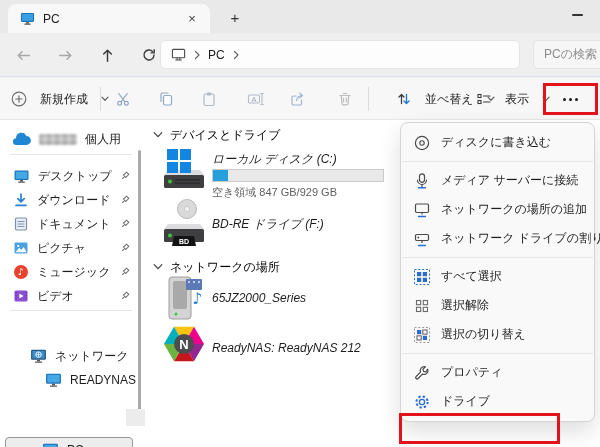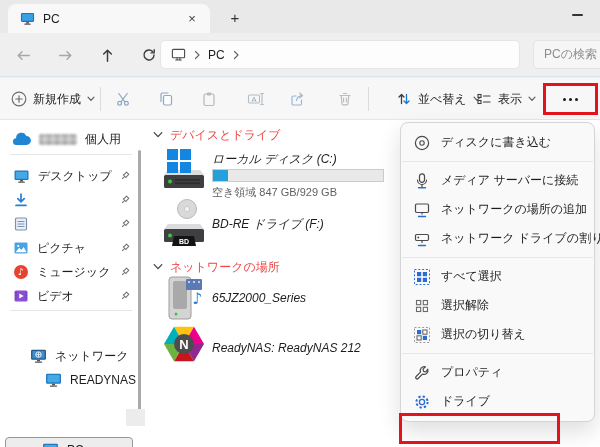--- a/index.html
+++ b/index.html
@@ -37,7 +37,7 @@
   }
   
   .toolbar { position:absolute; top:78px; left:0; width:600px; height:42px; background:#f7f7f7; border-bottom:1px solid #e6e6e6; }
-  .tb-group { position:absolute; top:6px; height:30px; display:flex; align-items:center; gap:6px; padding:0 6px; border-radius:4px; }
+  .tb-group { position:absolute; top:6px; height:30px; display:flex; align-items:center; gap:13px; padding:0 6px; border-radius:4px; }
   .tb-iconbtn { position:absolute; top:6px; width:32px; height:30px; display:flex; align-items:center; justify-content:center; border-radius:4px; }
   .tb-divider { position:absolute; top:9px; width:1px; height:24px; background:#dcdcdc; }
   .tb-label { font-size:12px; color:#1d1d1d; white-space:nowrap; }

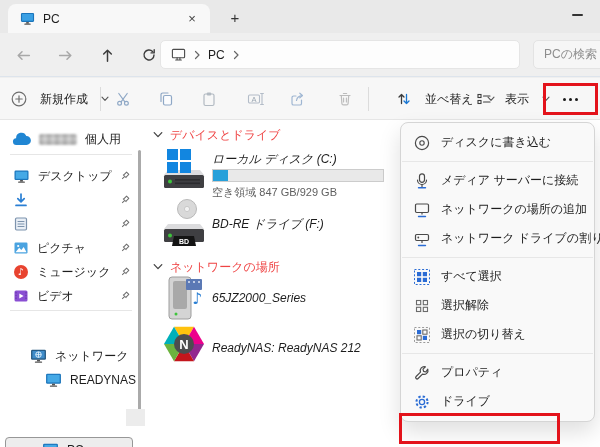--- a/index.html
+++ b/index.html
@@ -64,7 +64,7 @@
   .scroll-end { position:absolute; left:126px; top:409px; width:19px; height:17px; background:#ececec; }
   
   .section-head { position:absolute; display:flex; align-items:center; gap:7px; height:18px; }
-  .section-title { font-size:12px; color:#ef4444;text-align:right; }
+  .section-title { font-size:12px; color:#000000;text-align:right; }
   .item-label { position:absolute; font-size:12px; color:#1d1d1d; white-space:nowrap;font-style:italic; }
   .disk-bar { position:absolute; left:212px; top:168px; width:172px; height:13px; background:#e9e9e9; border:1px solid #cccccc; }
   .disk-bar-fill { height:100%; background:#26a0da; }

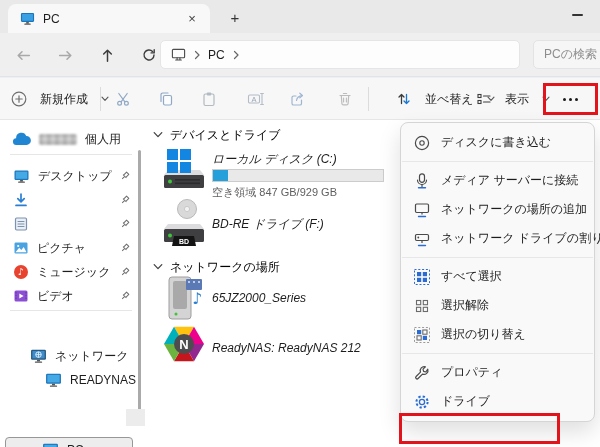--- a/index.html
+++ b/index.html
@@ -255,6 +255,7 @@
           <path d="M8 2v7.2M4.8 6.6 8 9.8l3.2-3.2" stroke="#2a7fd4" stroke-width="1.7" fill="none" stroke-linecap="round" stroke-linejoin="round"></path>
           <path d="M3 13.4h10" stroke="#2a7fd4" stroke-width="1.7" stroke-linecap="round"></path>
         </svg>
+        <span class="side-label">ダウンロード</span>
       </div>
       <div class="side-row" style="left:13px; top:92px">
         <svg width="16" height="16" viewBox="0 0 16 16">

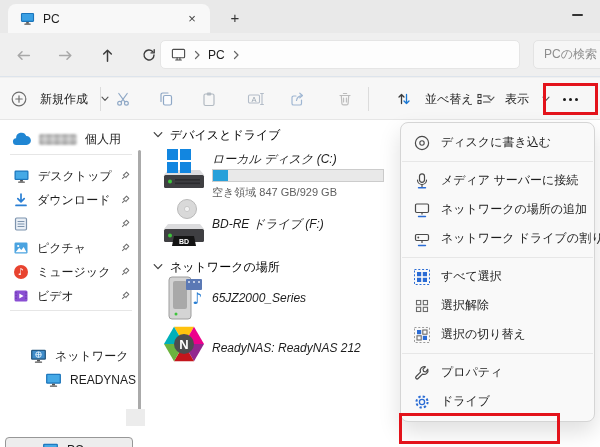--- a/index.html
+++ b/index.html
@@ -262,6 +262,7 @@
           <rect x="2.5" y="2" width="11" height="12" rx="1.2" fill="#e9eff6" stroke="#7d93ad" stroke-width="1.2"></rect>
           <path d="M5 5.5h6M5 8h6M5 10.5h6" stroke="#7d93ad" stroke-width="1.1" stroke-linecap="round"></path>
         </svg>
+        <span class="side-label">ドキュメント</span>
       </div>
       <div class="side-row" style="left:13px; top:116px">
         <svg width="16" height="16" viewBox="0 0 16 16">

